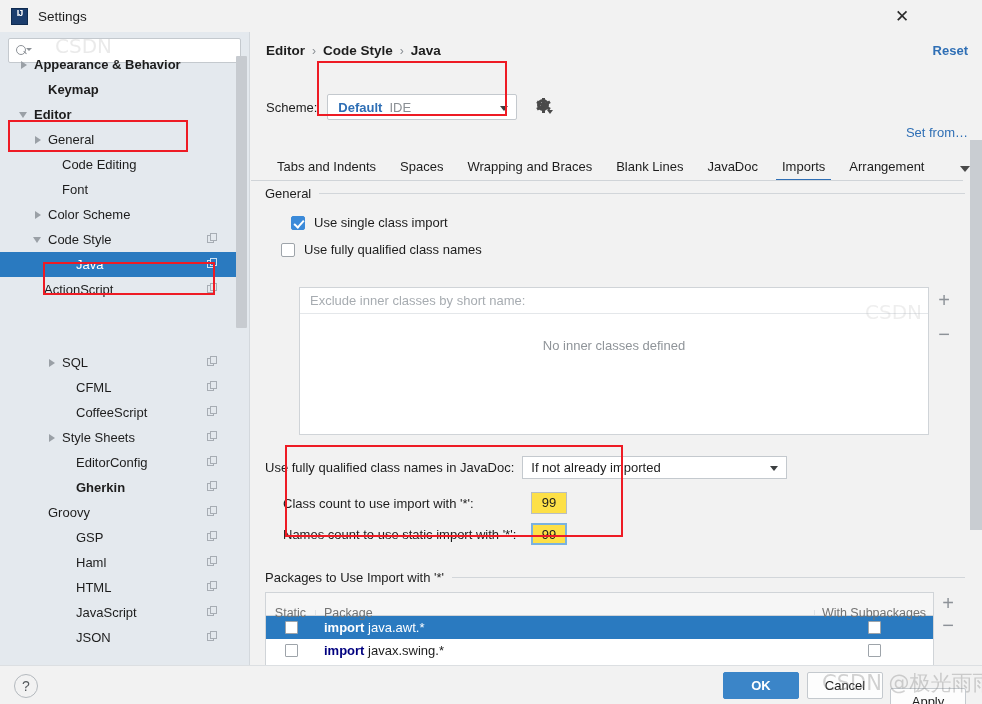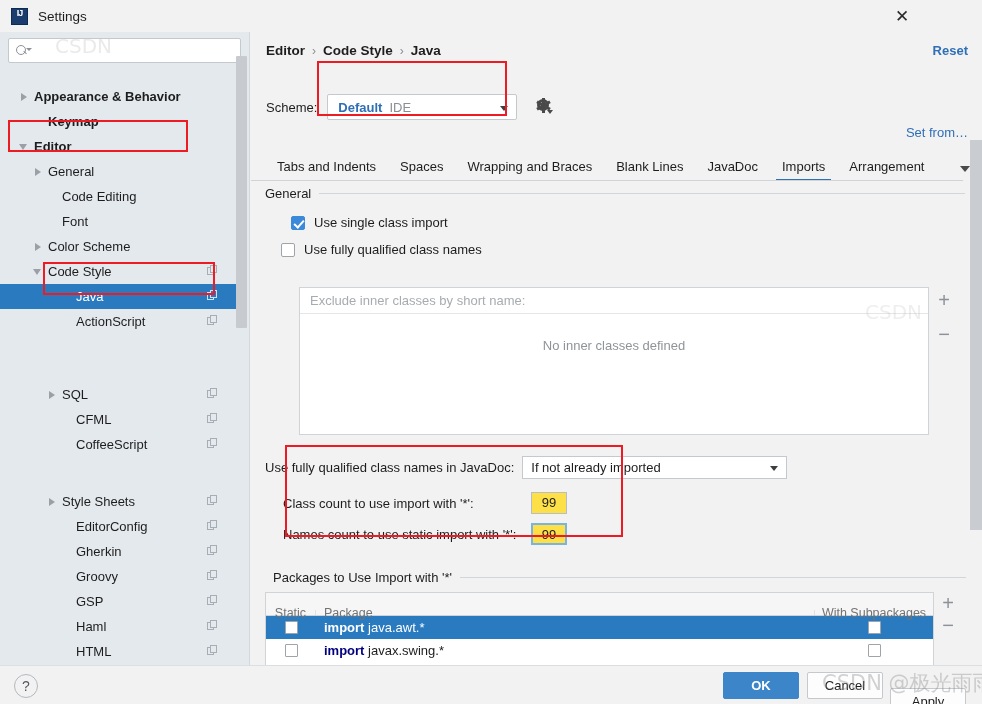--- a/index.html
+++ b/index.html
@@ -67,7 +67,7 @@
     border-top: 3.5px solid #8d9298;
   }
 
-  .tree { position: absolute; left: 0; top: 52px; width: 242px; height: 595px; overflow: hidden; }
+  .tree { position: absolute; left: 0; top: 20px; width: 242px; height: 595px; overflow: hidden; }
   .tree-row {
     position: relative; height: 25px; display: flex; align-items: center;
     padding-left: 8px; cursor: pointer; font-size: 13px; white-space: nowrap;

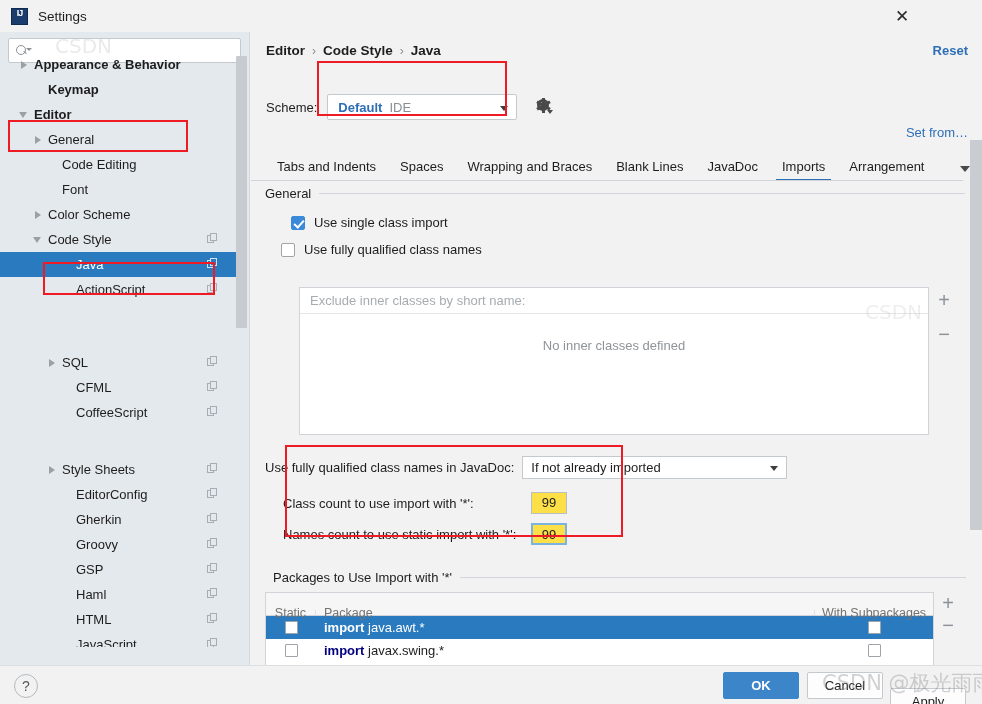--- a/index.html
+++ b/index.html
@@ -363,7 +363,7 @@
             <i class="b2"></i>
           </span>
         </div>
-        <div class="tree-row" style="padding-left: 60px;">
+        <div class="tree-row" style="padding-left: 28px;">
           <span class="twisty"></span>
           <span class="lbl">ActionScript</span>
           <span class="copy-icon">

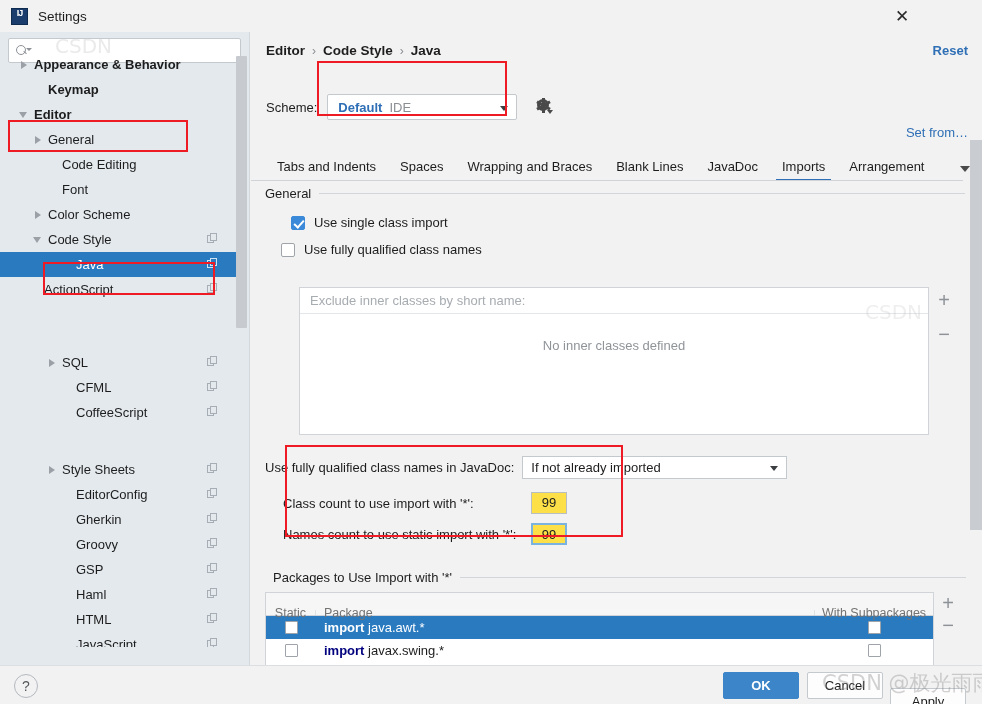--- a/index.html
+++ b/index.html
@@ -395,7 +395,7 @@
             <i class="b2"></i>
           </span>
         </div>
-        <div class="tree-row" style="padding-left: 46px; margin-top: 32px;">
+        <div class="tree-row" style="padding-left: 46px;">
           <span class="twisty closed"></span>
           <span class="lbl">Style Sheets</span>
           <span class="copy-icon">

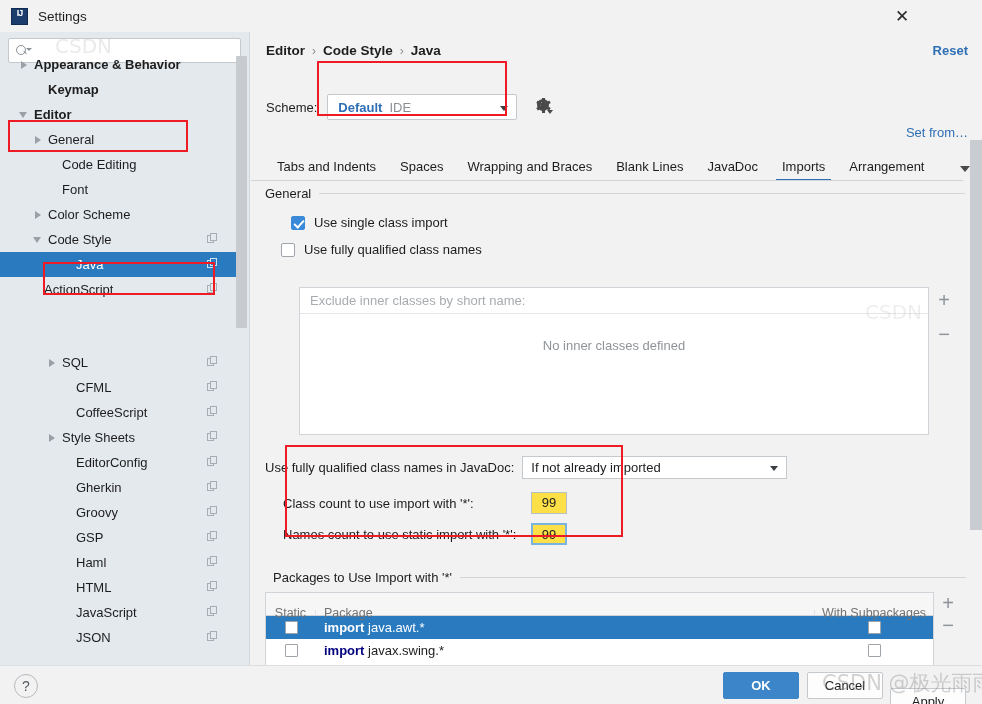--- a/index.html
+++ b/index.html
@@ -411,7 +411,7 @@
             <i class="b2"></i>
           </span>
         </div>
-        <div class="tree-row" style="padding-left: 60px;">
+        <div class="tree-row" style="padding-left: 60px; font-weight: bold;">
           <span class="twisty"></span>
           <span class="lbl">Gherkin</span>
           <span class="copy-icon">

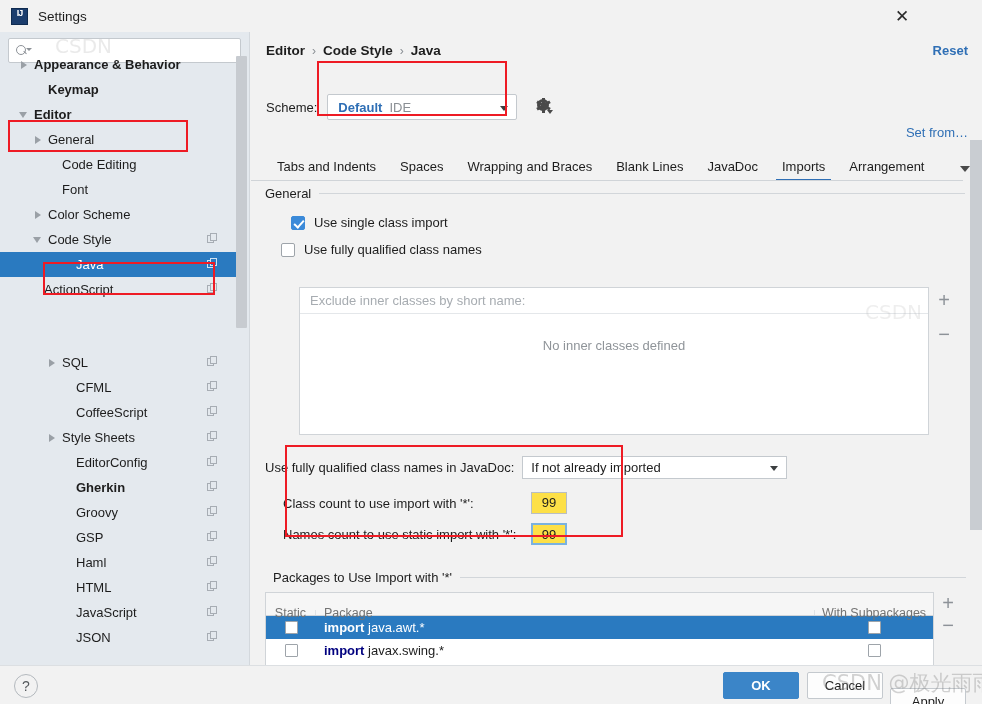--- a/index.html
+++ b/index.html
@@ -419,7 +419,7 @@
             <i class="b2"></i>
           </span>
         </div>
-        <div class="tree-row" style="padding-left: 60px;">
+        <div class="tree-row" style="padding-left: 32px;">
           <span class="twisty"></span>
           <span class="lbl">Groovy</span>
           <span class="copy-icon">

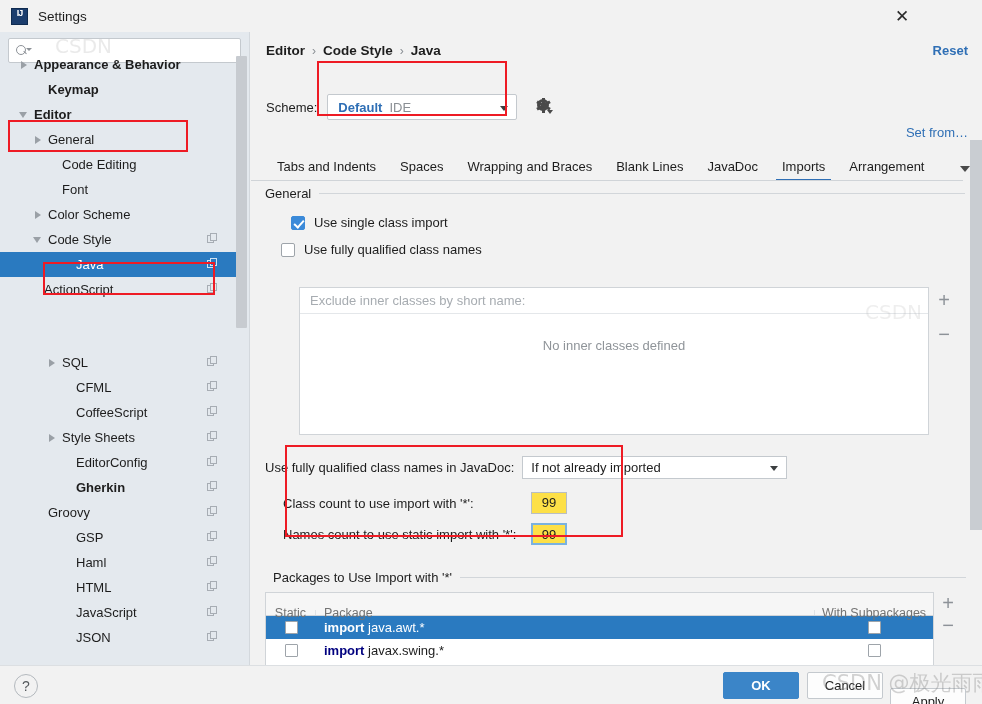--- a/index.html
+++ b/index.html
@@ -573,7 +573,7 @@
         <div class="numfield focused">99</div>
       </div>
 
-      <div class="group-head" style="left:14px; top:388px; width:700px;margin-left:8px;">
+      <div class="group-head" style="left:14px; top:388px; width:700px;">
         <span>Packages to Use Import with '*'</span>
         <span class="rule" style="flex:1;"></span>
       </div>

